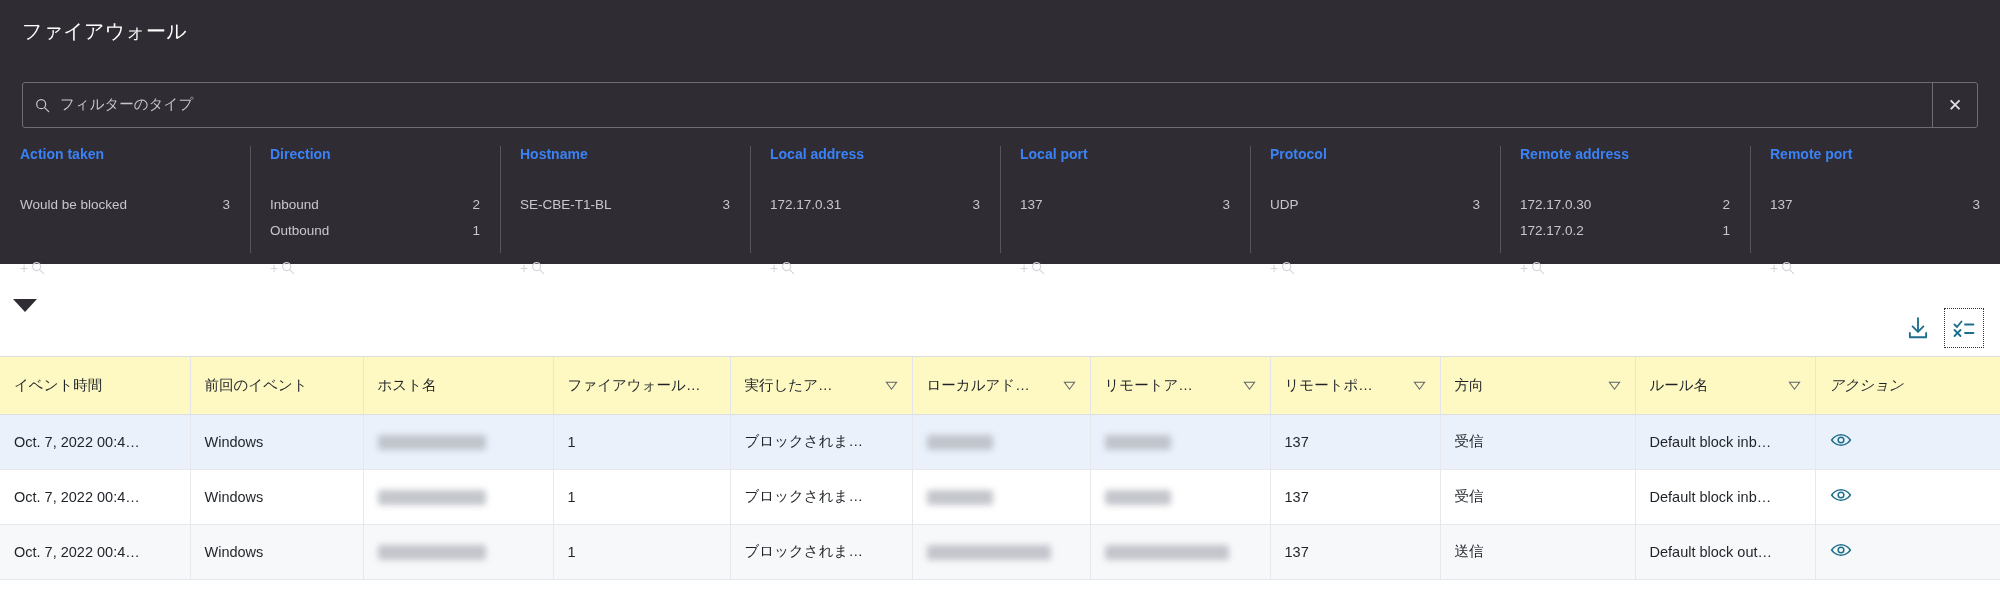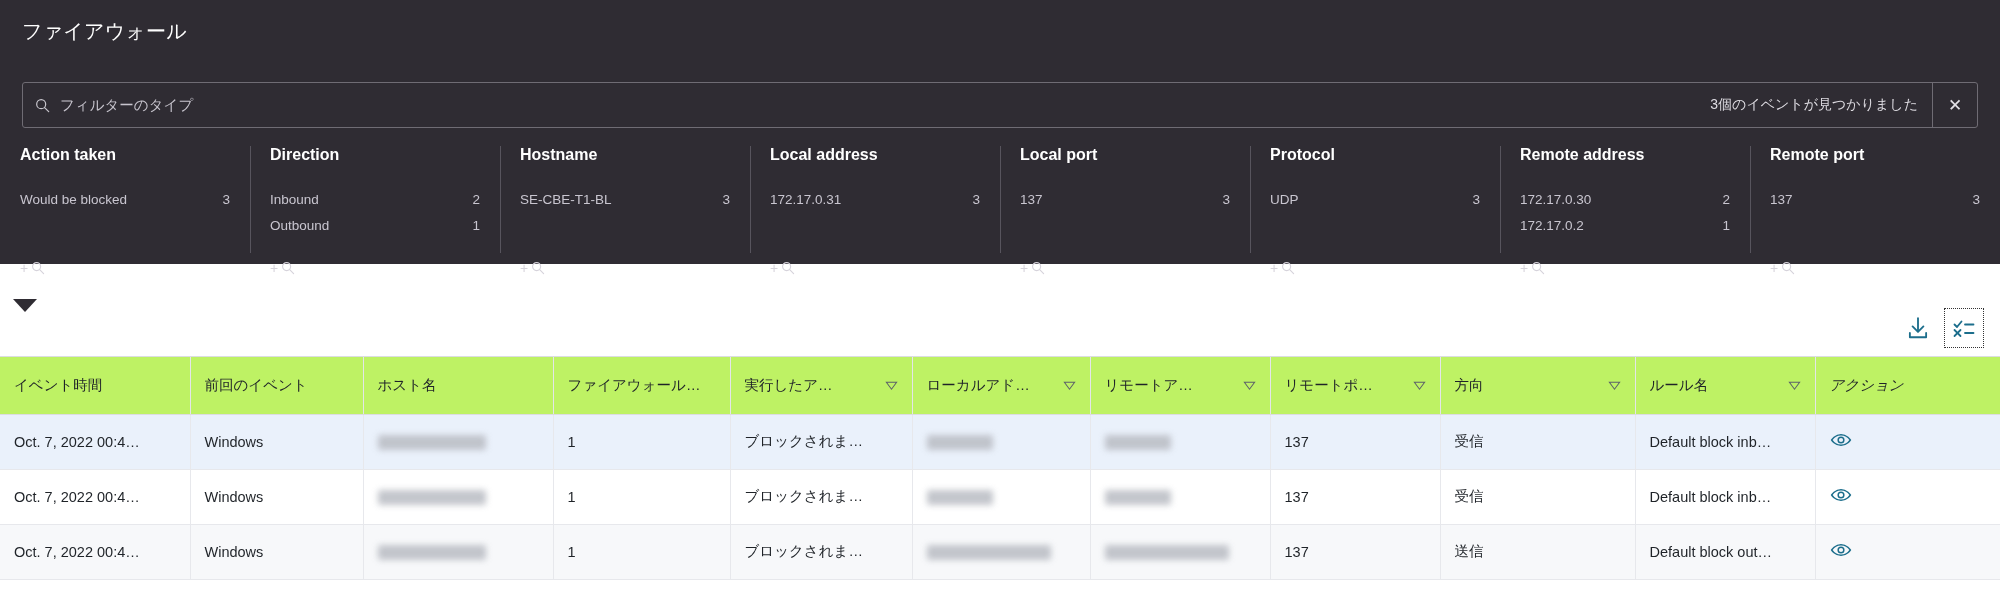--- a/index.html
+++ b/index.html
@@ -64,7 +64,7 @@
     outline: none;
     background: transparent;
     color: #84cc16;
-    font-family: Liberation Serif, serif;
+    font-family: Liberation Mono, monospace;
     font-size: 14.5px;
     height: 100%;
     min-width: 0;

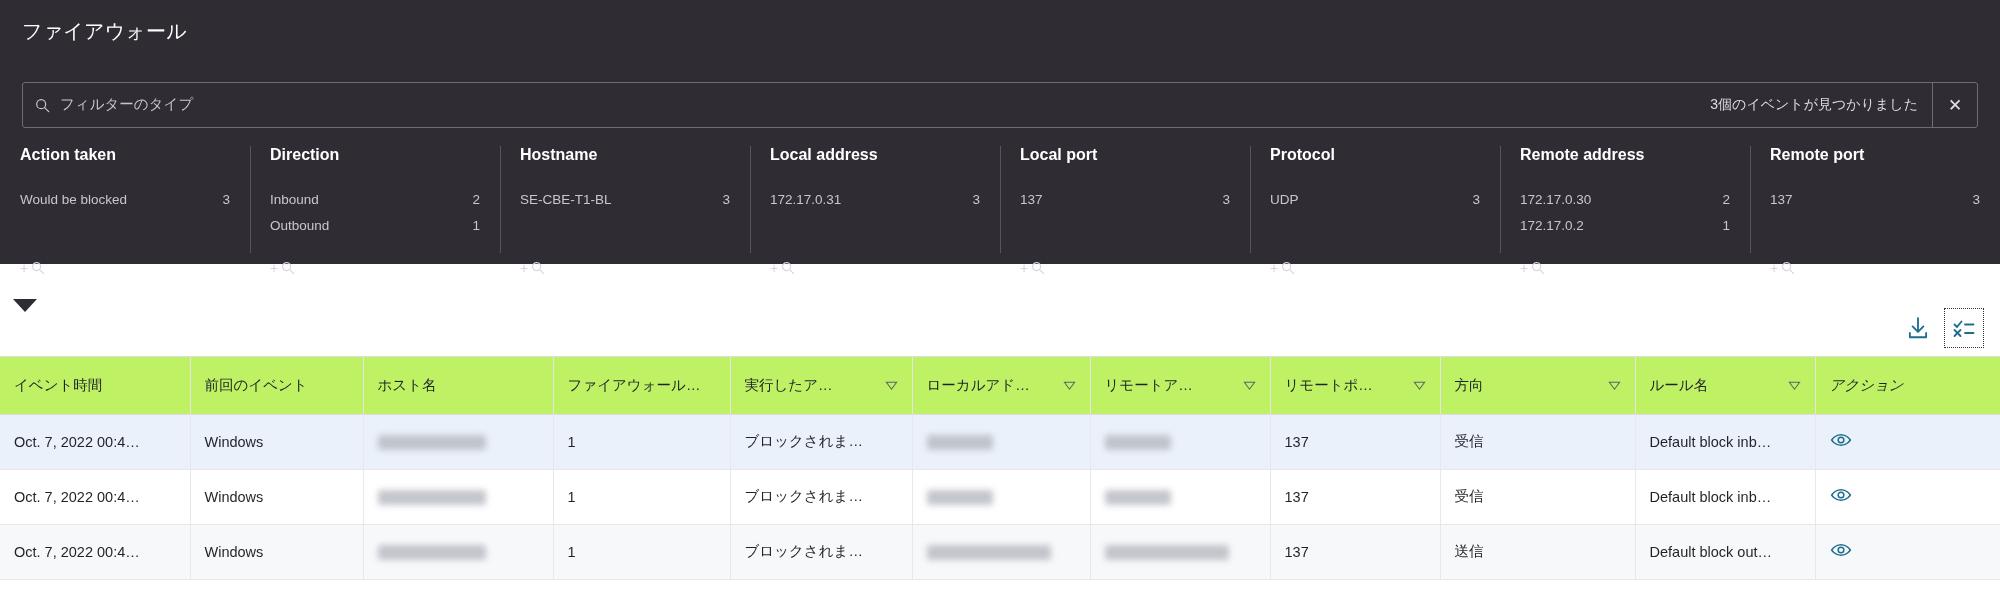--- a/index.html
+++ b/index.html
@@ -302,7 +302,6 @@
       </span>
       <input class="filter-input" type="text" placeholder="フィルターのタイプ" value="" style="">
     </div>
-    <div class="filter-count">3個のイベントが見つかりました</div>
     <button class="filter-clear-btn">✕</button>
   </div>
 

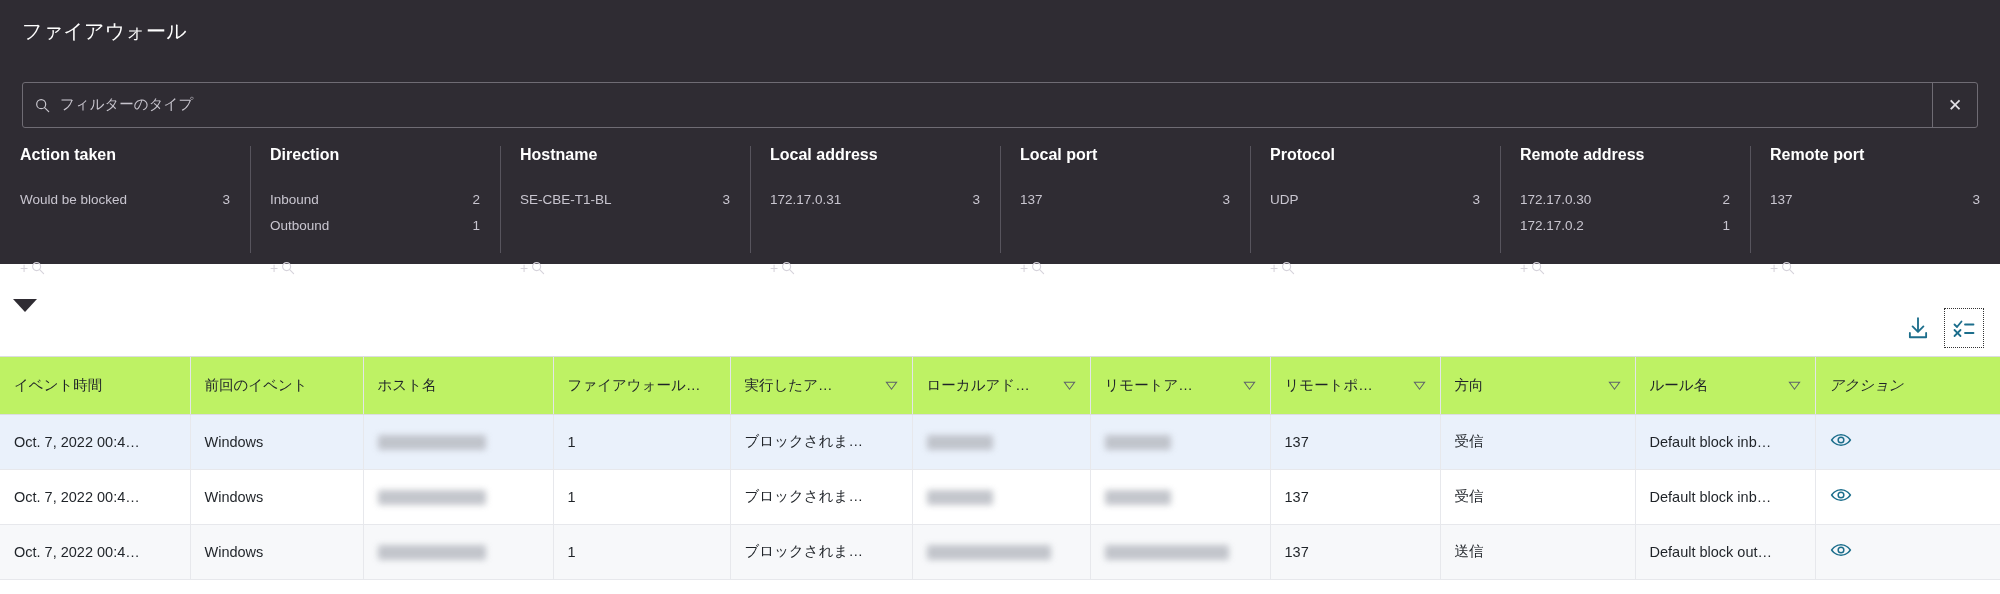--- a/index.html
+++ b/index.html
@@ -118,10 +118,10 @@
     background: #57545d;
   }
   .facet-title {
-    font-size: 16px;
+    font-size: 14px;
     font-weight: 700;
-    color: #ffffff;
-    margin-bottom: 23px;
+    color: #3b82f6;
+    margin-bottom: 30px;
     white-space: nowrap;
     overflow: hidden;
     text-overflow: ellipsis;

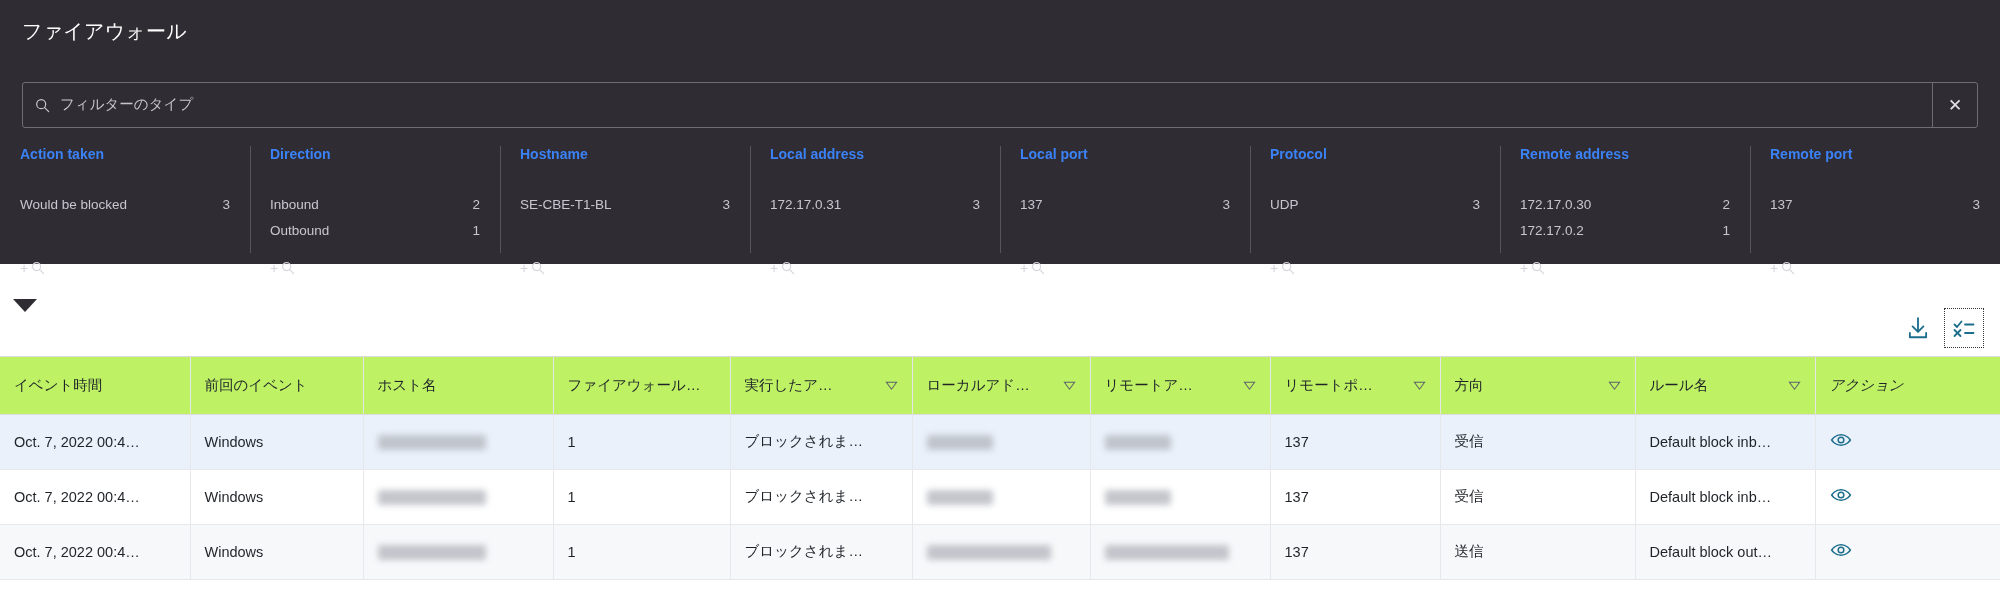--- a/index.html
+++ b/index.html
@@ -220,7 +220,7 @@
     padding: 0 14px;
     border-right: 1px solid #e4e5e9;
     border-bottom: 1px solid #dcdde1;
-    background: #bef264;
+    background: #fef9c3;
     white-space: nowrap;
     overflow: hidden;
   }

